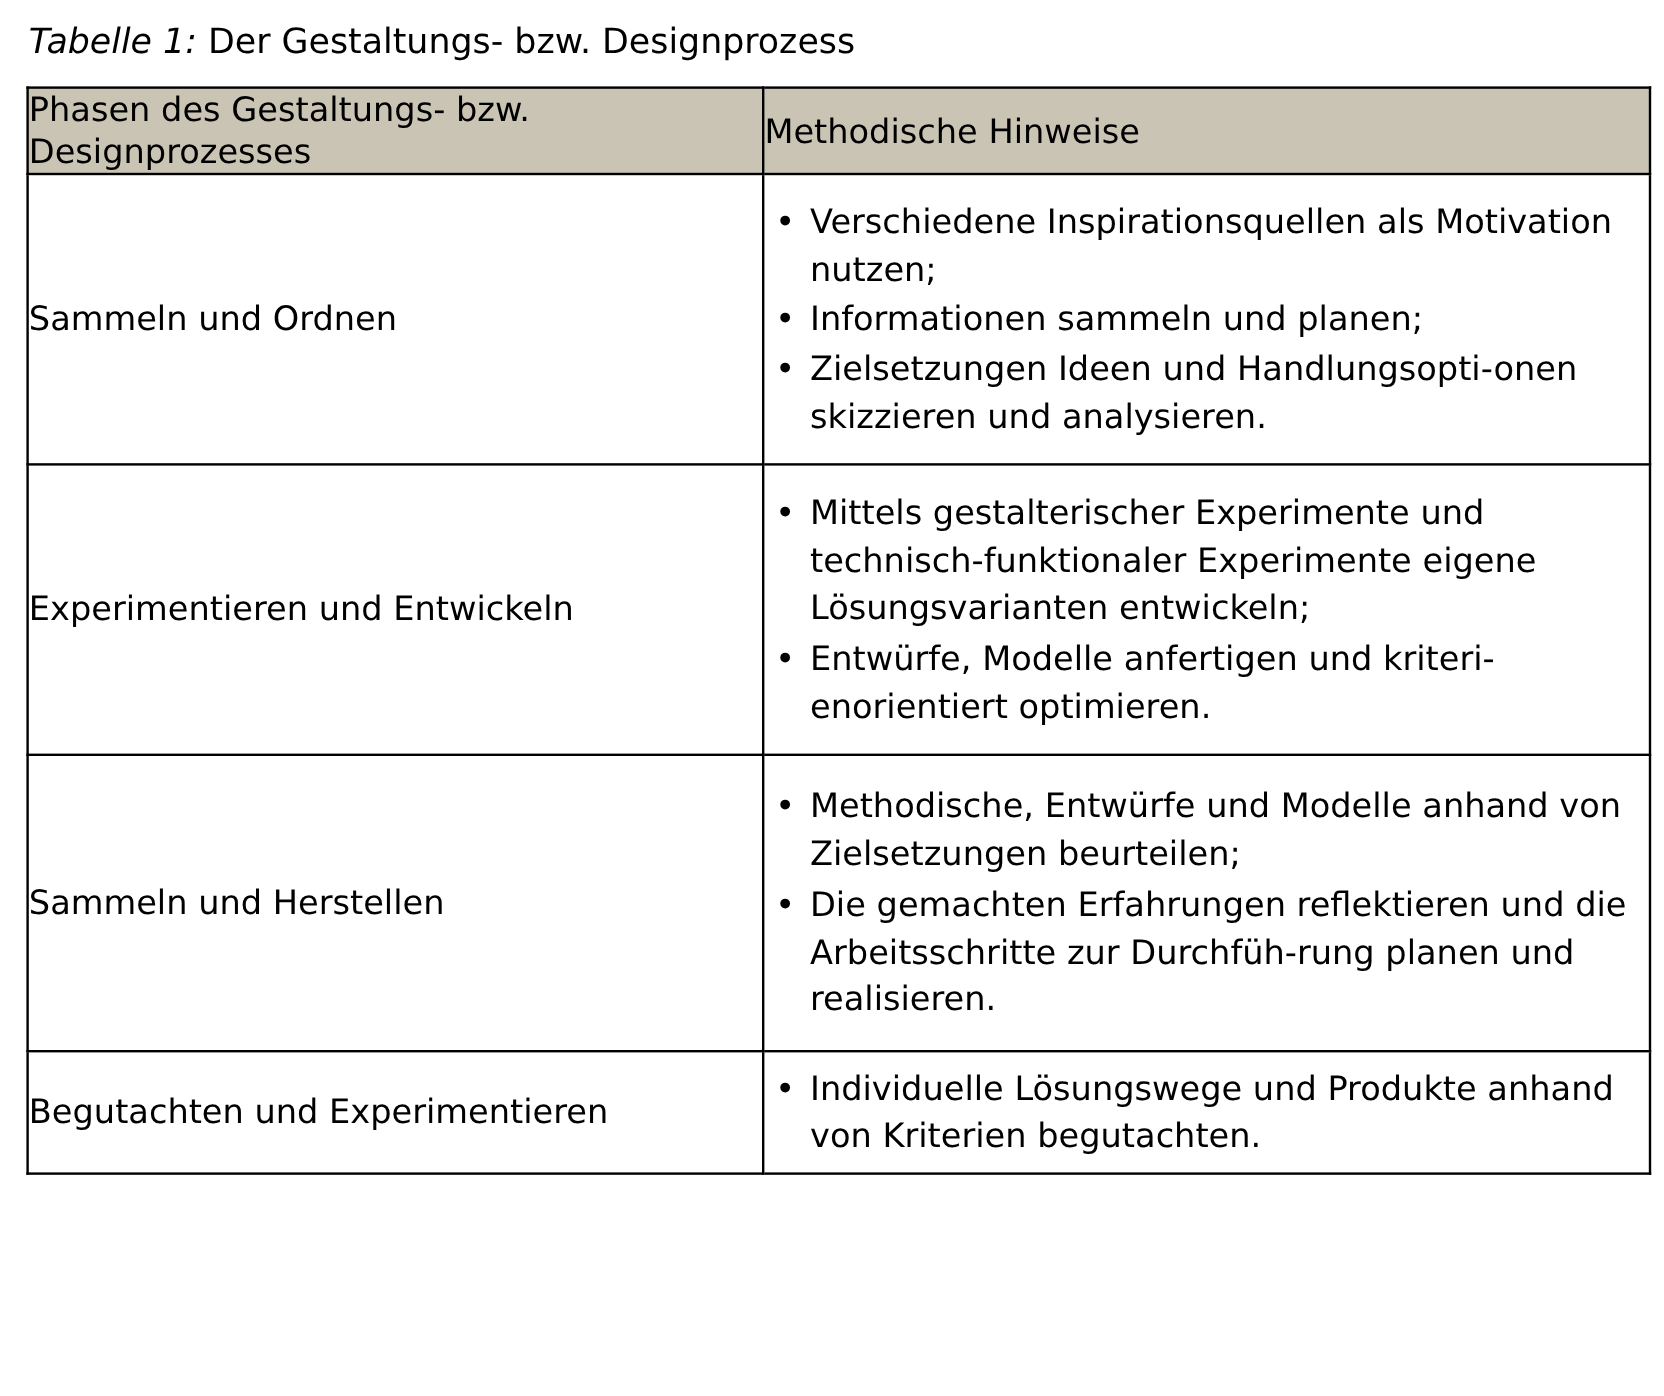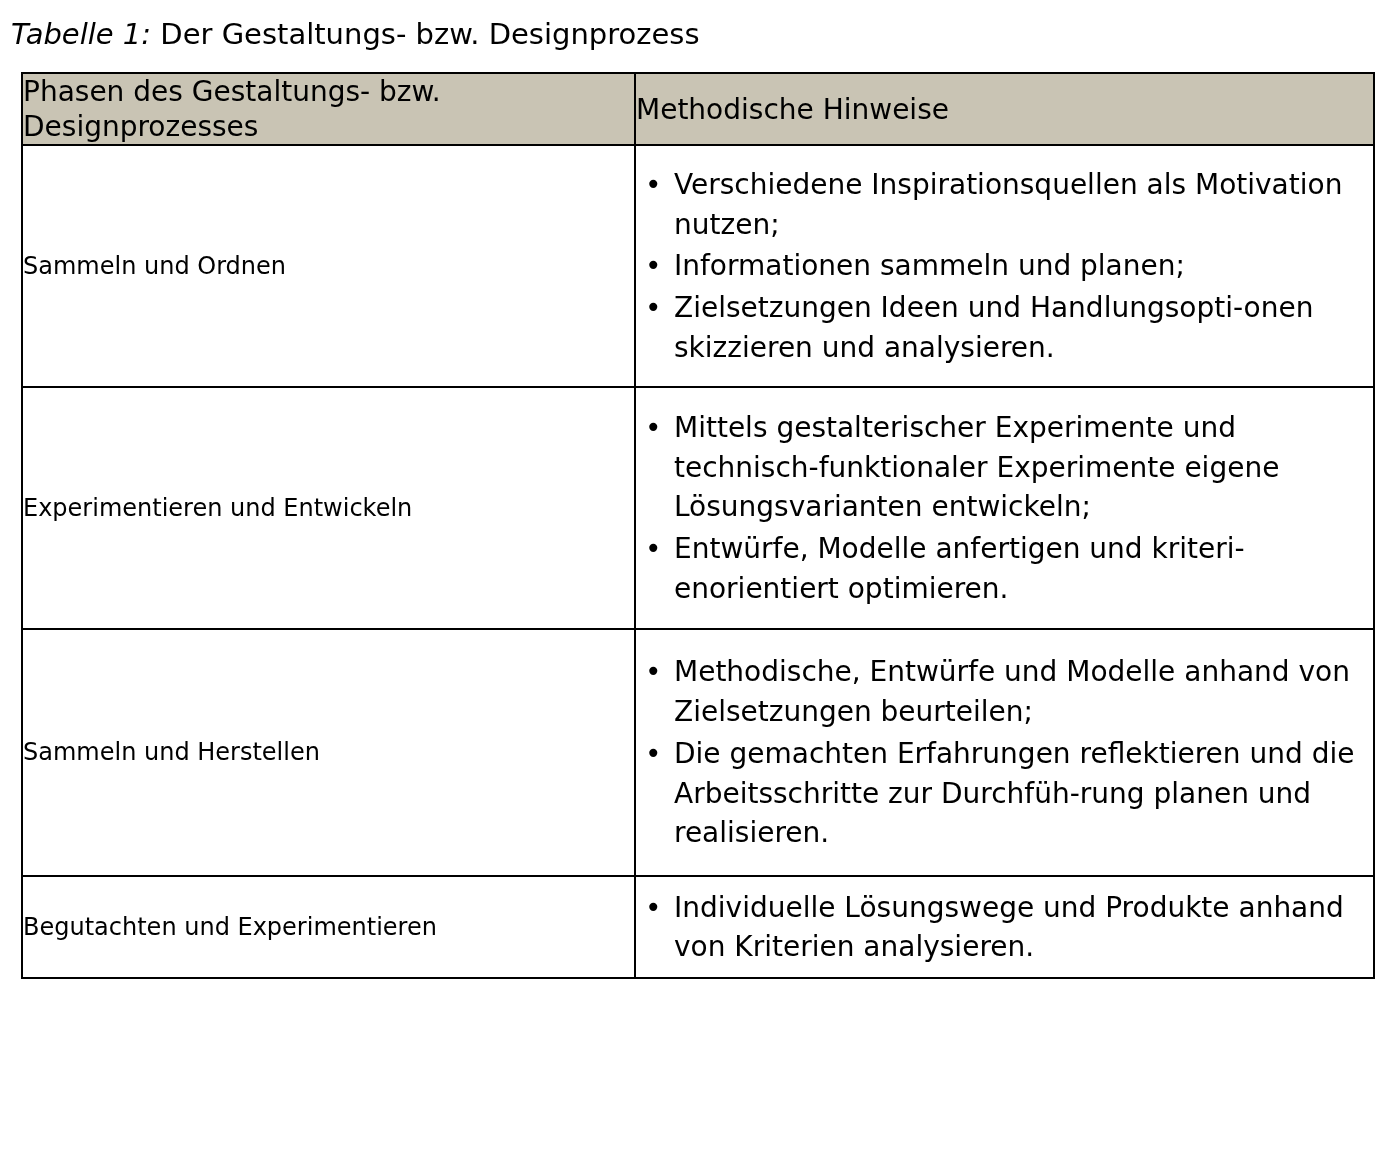--- a/index.html
+++ b/index.html
@@ -19,7 +19,7 @@
     width: 1116px;
     height: 1163px;
     box-sizing: border-box;
-    padding: 10px 18px 0 5px;
+    padding: 10px 18px 0 18px;
     position: relative;
   }
 

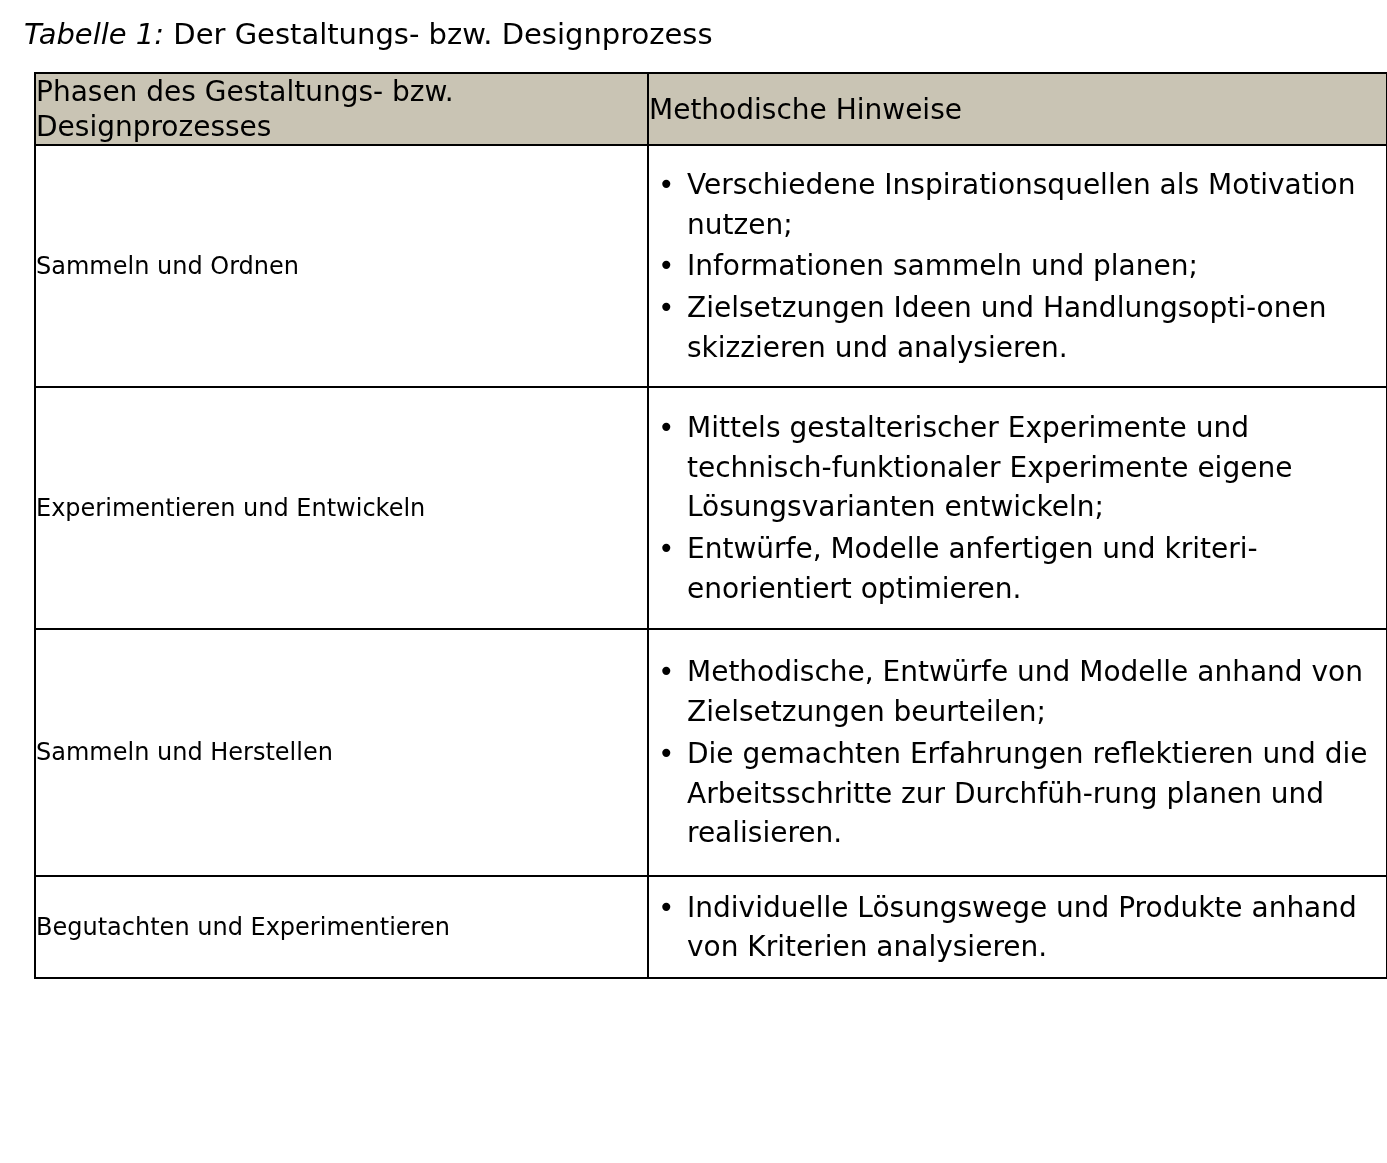--- a/index.html
+++ b/index.html
@@ -40,7 +40,7 @@
     border-collapse: collapse;
     table-layout: fixed;
     width: 1352px;
-    margin-left: 16px;
+    margin-left: 4px;
   }
 
   table.design-table th,

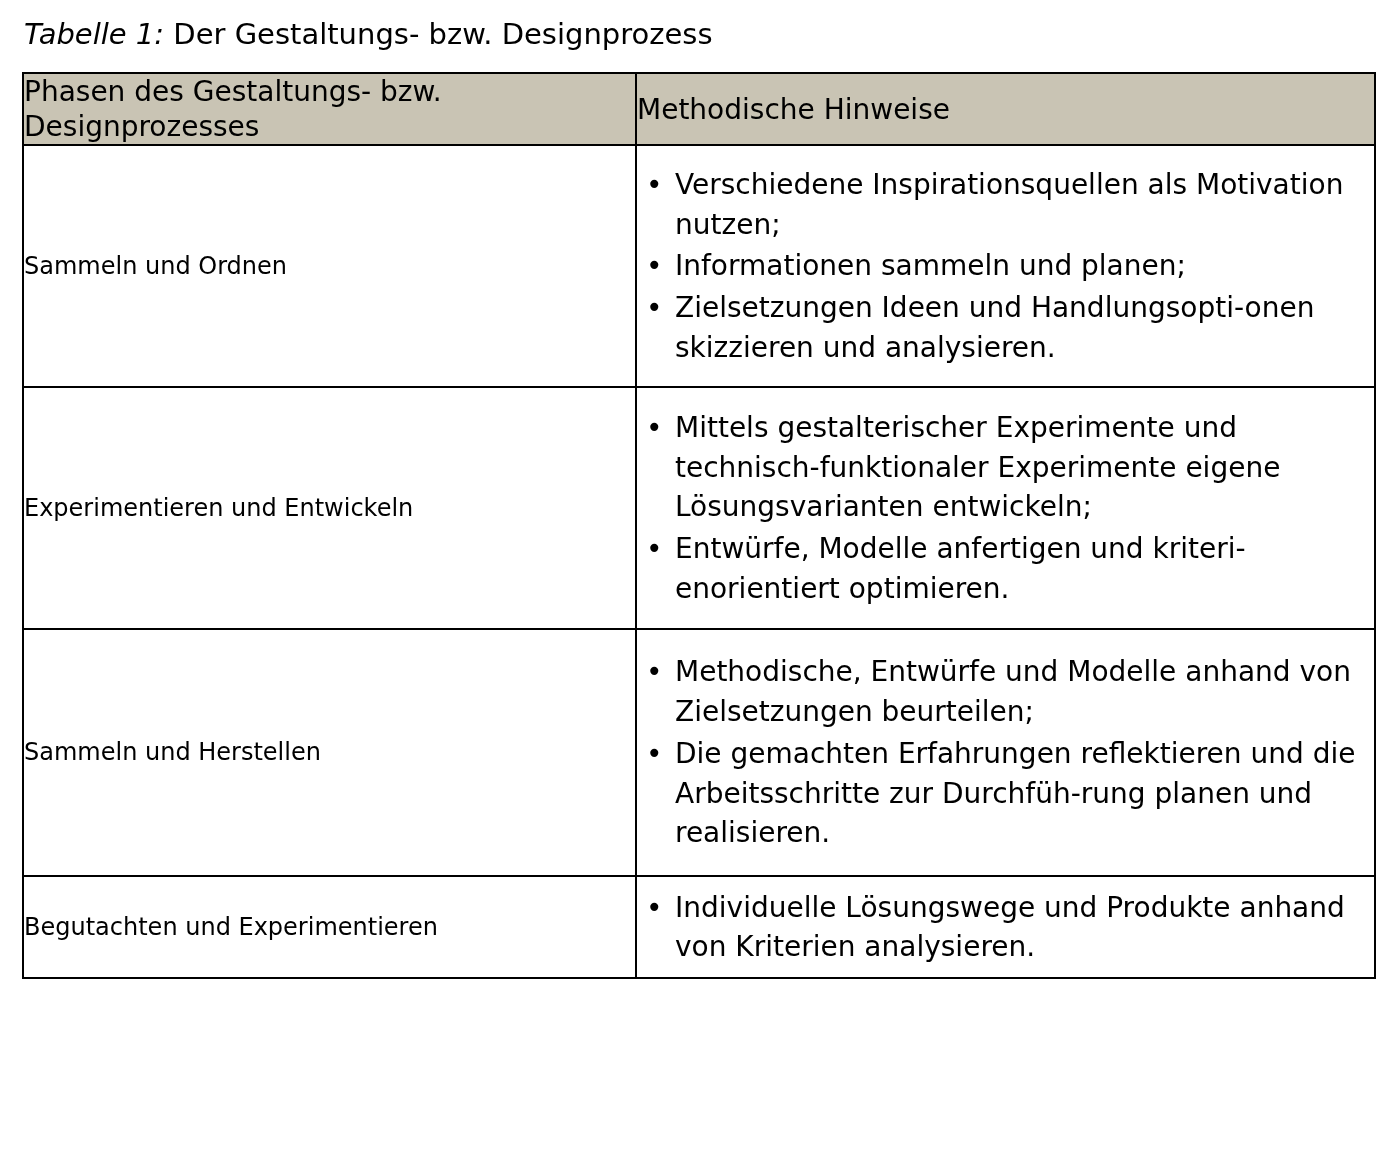--- a/index.html
+++ b/index.html
@@ -64,7 +64,7 @@
   col.col-hints { width: 739px; }
 
   td.phase-cell {
-    font-size: 24px;
+    font-size: 28px;
     line-height: 1.3;
     padding: 14px 14px 14px 18px;
     vertical-align: middle;

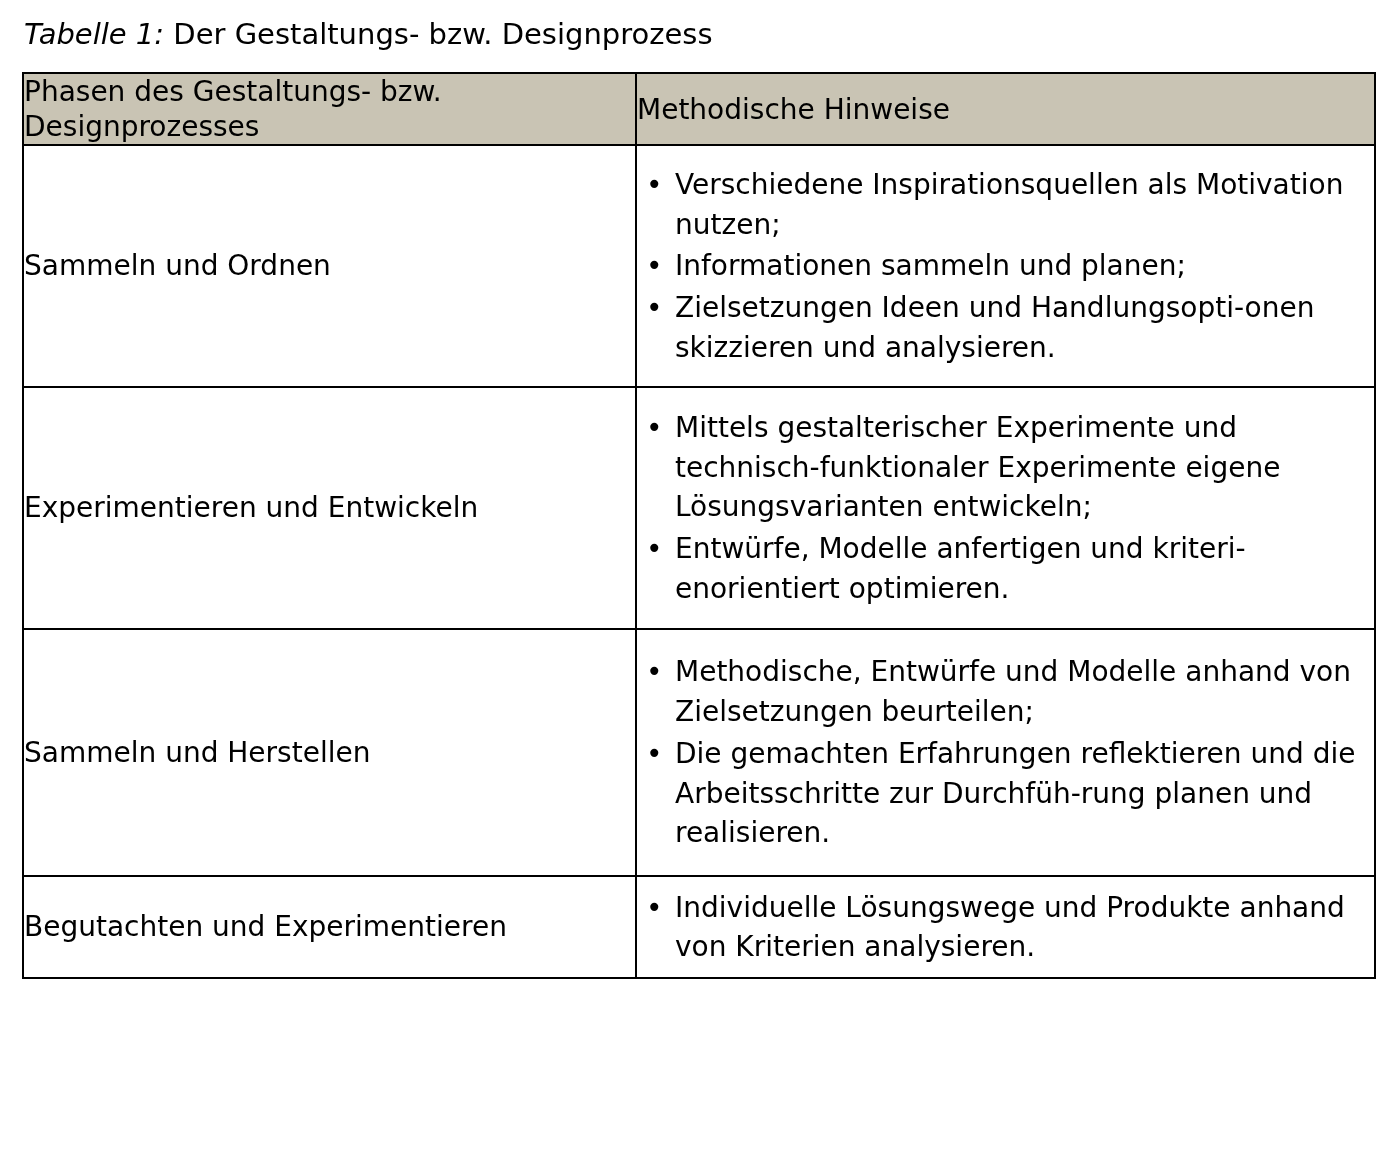--- a/index.html
+++ b/index.html
@@ -162,7 +162,7 @@
         <td class="phase-cell">Begutachten und Experimentieren</td>
         <td class="hints-cell">
           <ul class="hints">
-            <li><span class="bullet">•</span><span>Individuelle Lösungswege und Produkte anhand von Kriterien analysieren.</span></li>
+            <li><span class="bullet">•</span><span>Individuelle Lösungswege und Produkte anhand von Kriterien begutachten.</span></li>
           </ul>
         </td>
       </tr>

